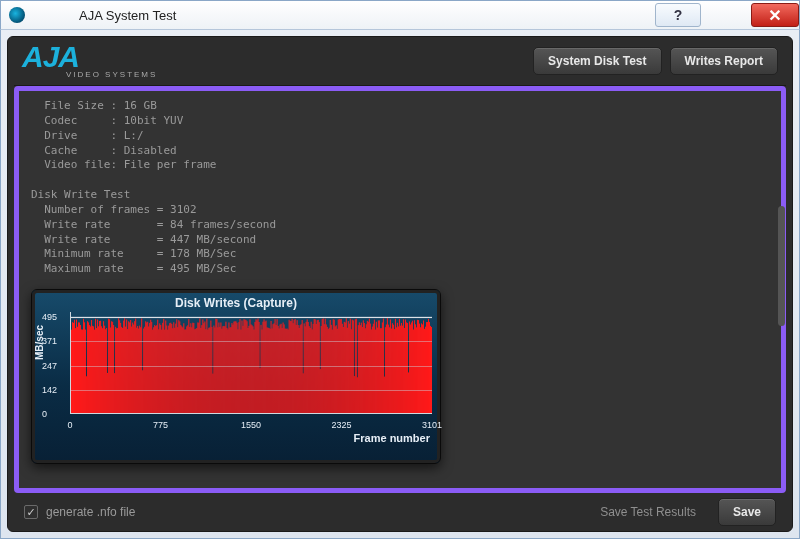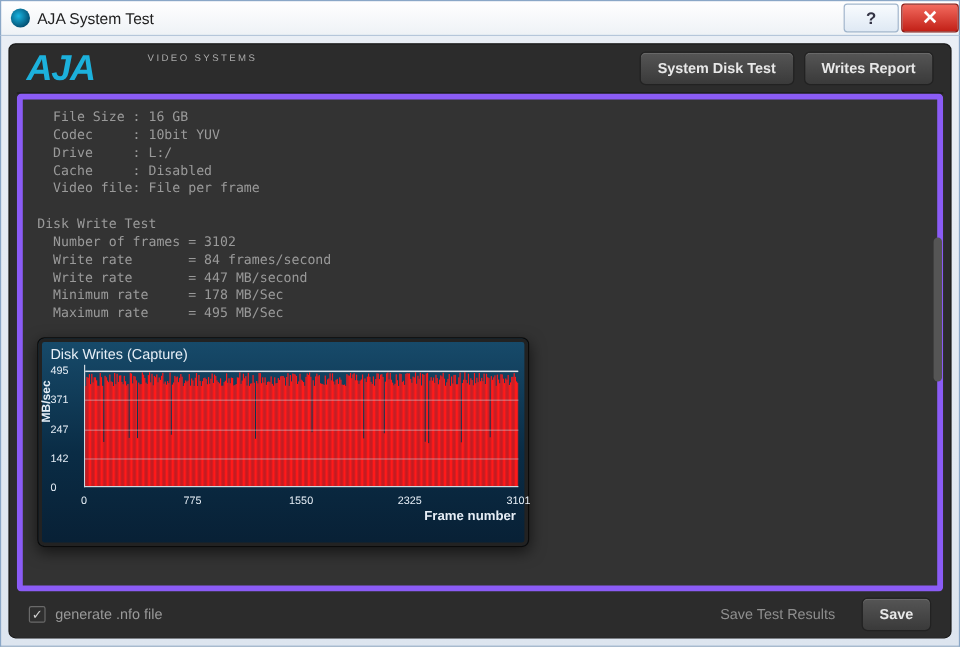--- a/index.html
+++ b/index.html
@@ -12,7 +12,7 @@
     height: 30px; background: linear-gradient(#fff,#eef2f6);
     border: 1px solid #8aa7c7; border-bottom: 1px solid #b5c6da;
     display: flex; align-items: center; padding: 0 0 0 8px;
-    font-size: 13px; color: #222;
+    font-size: 13px; color: #222; gap: 48px;
   }
   .titlebar .appicon {
     width: 16px; height: 16px; margin-right: 6px;

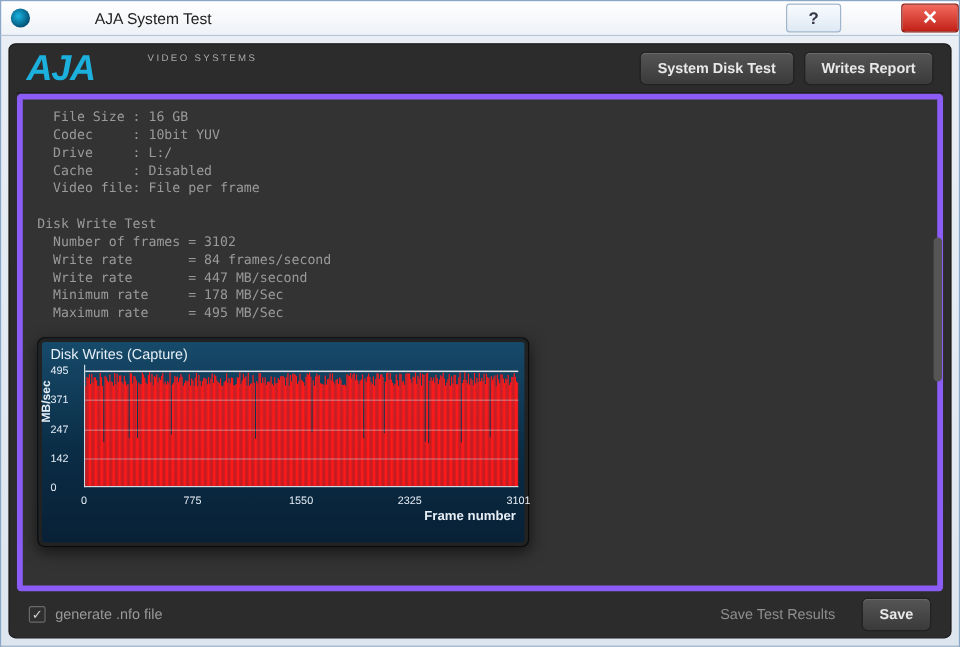--- a/index.html
+++ b/index.html
@@ -49,7 +49,7 @@
   .header {
     display:flex; align-items:center; padding: 6px 14px 4px 14px;
   }
-  .logo { display:flex; flex-direction:row; }
+  .logo { display:flex; flex-direction:column; }
   .logo-main { font-family: Arial, sans-serif; font-size: 30px; font-weight: 900; font-style: italic; color:#1cb1dc; letter-spacing:-1px; line-height: 0.9;}
   .logo-sub { font-size: 8px; letter-spacing: 2px; color:#aaa; margin-left: 44px;}
   .header-spacer { flex:1; }

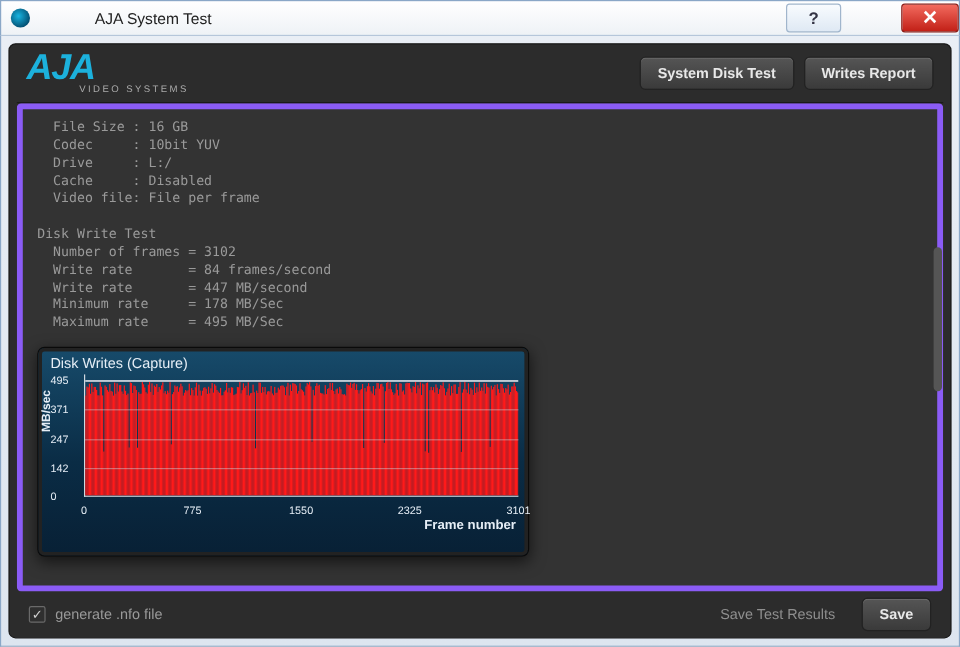--- a/index.html
+++ b/index.html
@@ -80,7 +80,7 @@
     box-shadow: 0 0 0 3px #222 inset, 0 4px 12px rgba(0,0,0,.6);
     padding: 6px 10px 2px 10px; position: relative;
   }
-  .chart-title { font-size:12px; color:#e6eef6; font-weight:400; margin-bottom:2px;}
+  .chart-title { text-align:center; font-size:12px; color:#e6eef6; font-weight:700; margin-bottom:2px;}
   .plot { position:relative; width: 390px; height: 120px; margin:0 auto; }
   .axis-y { position:absolute; left:28px; top:0; bottom:18px; width:1px; background:#cfd8df;}
   .axis-x { position:absolute; left:28px; right:0; bottom:18px; height:1px; background:#cfd8df;}

